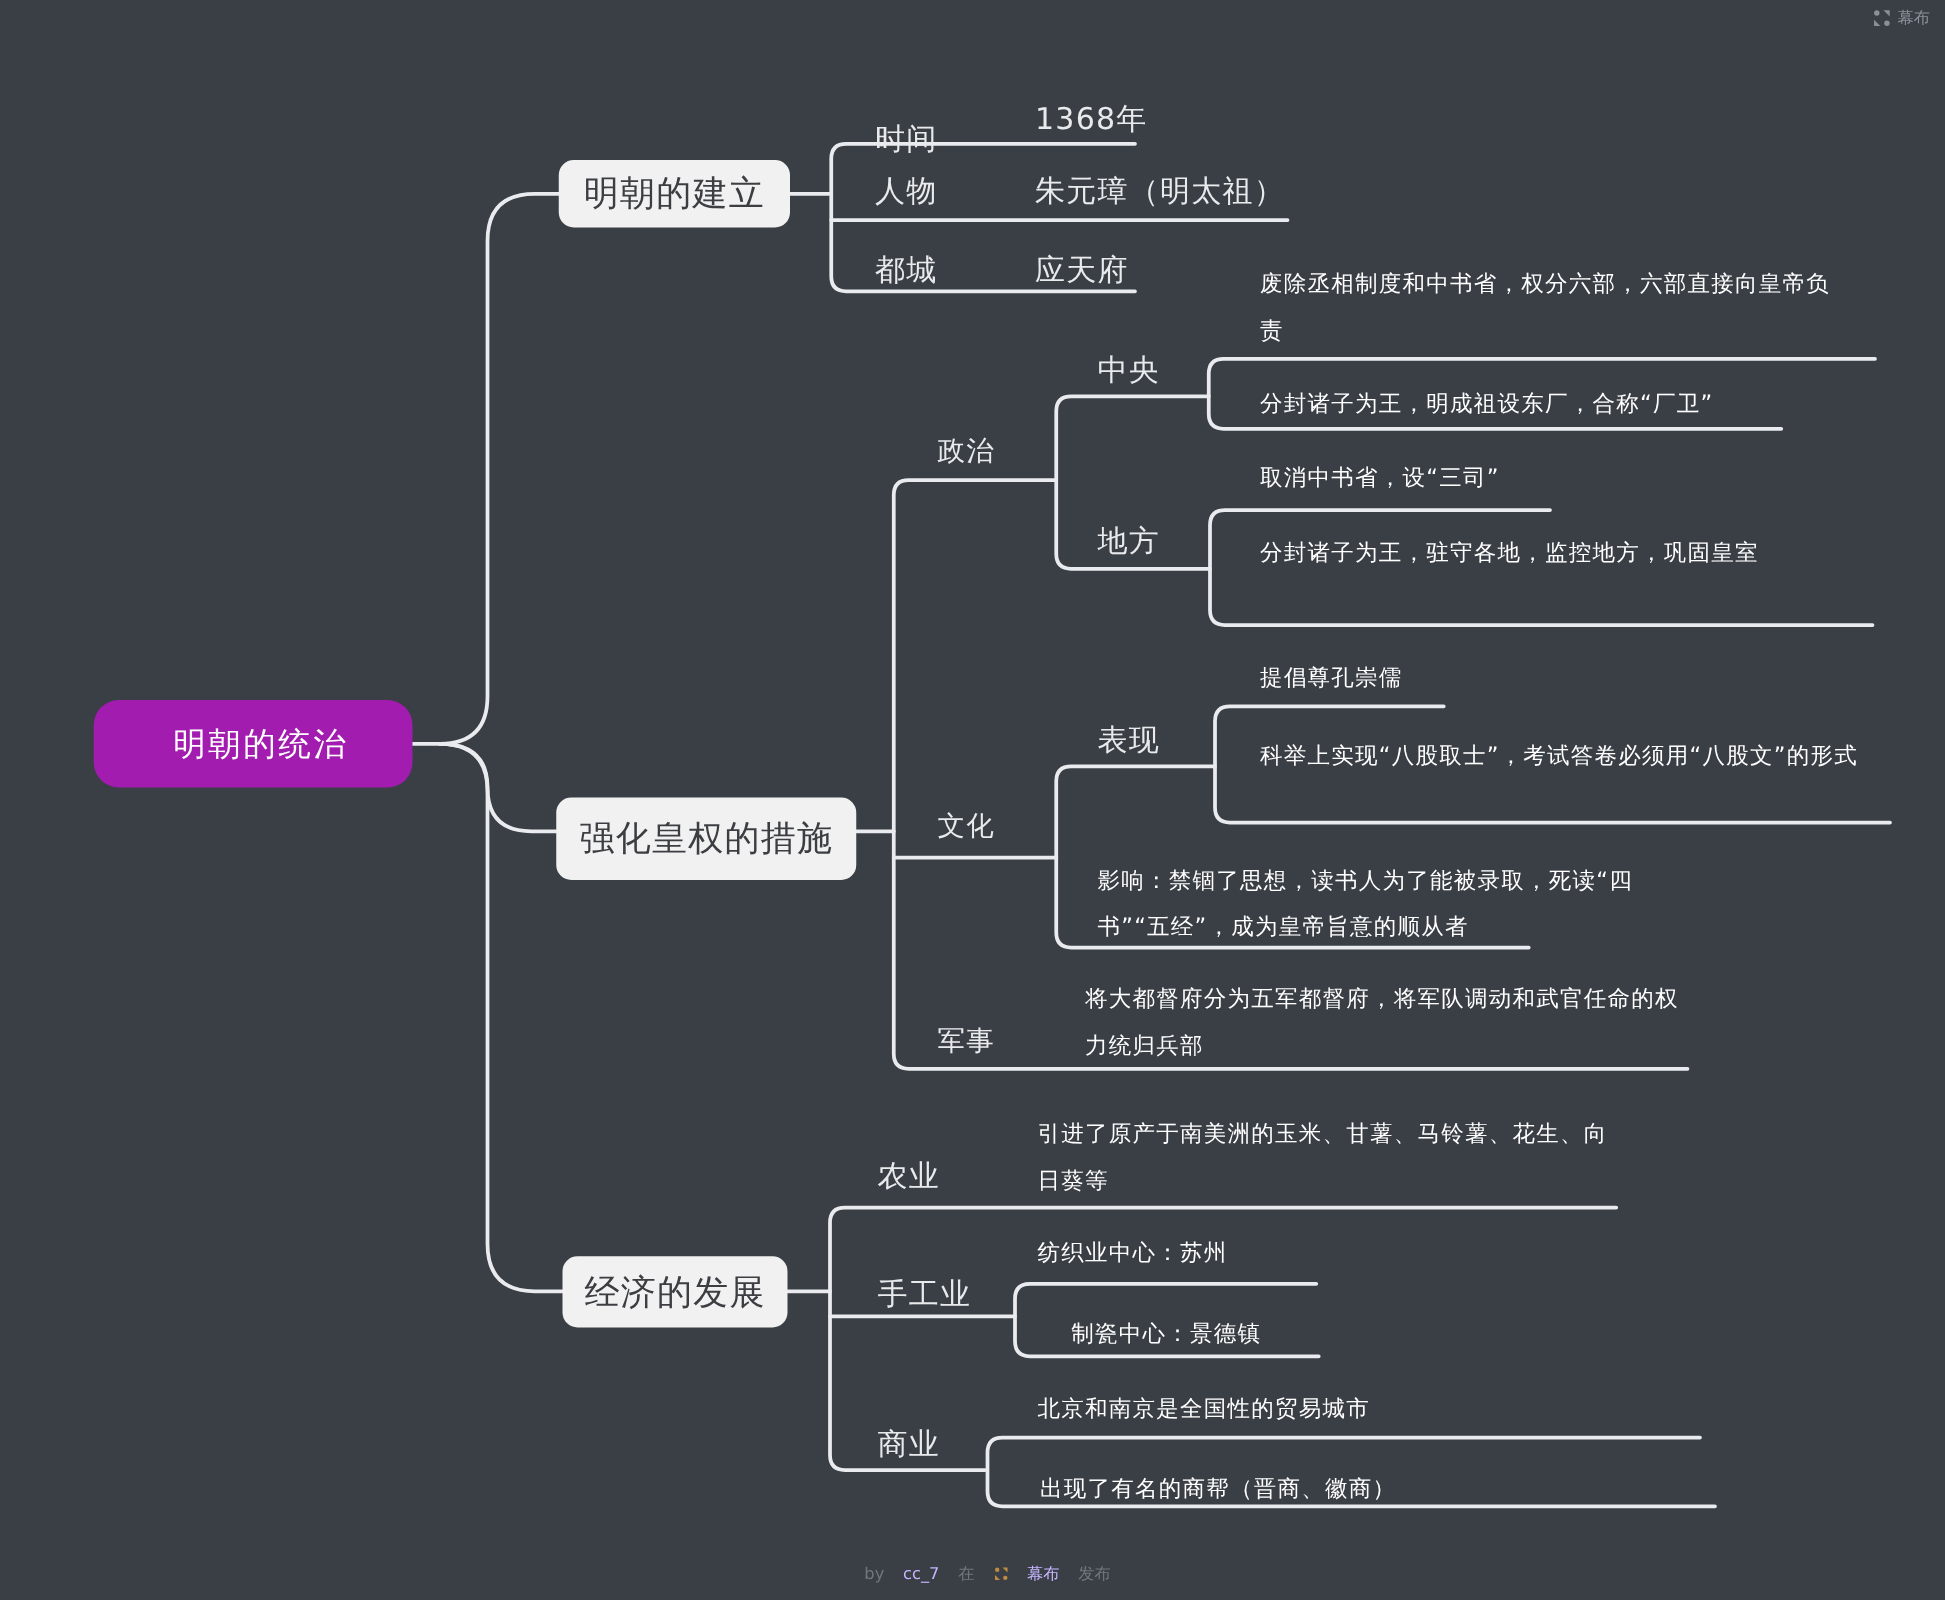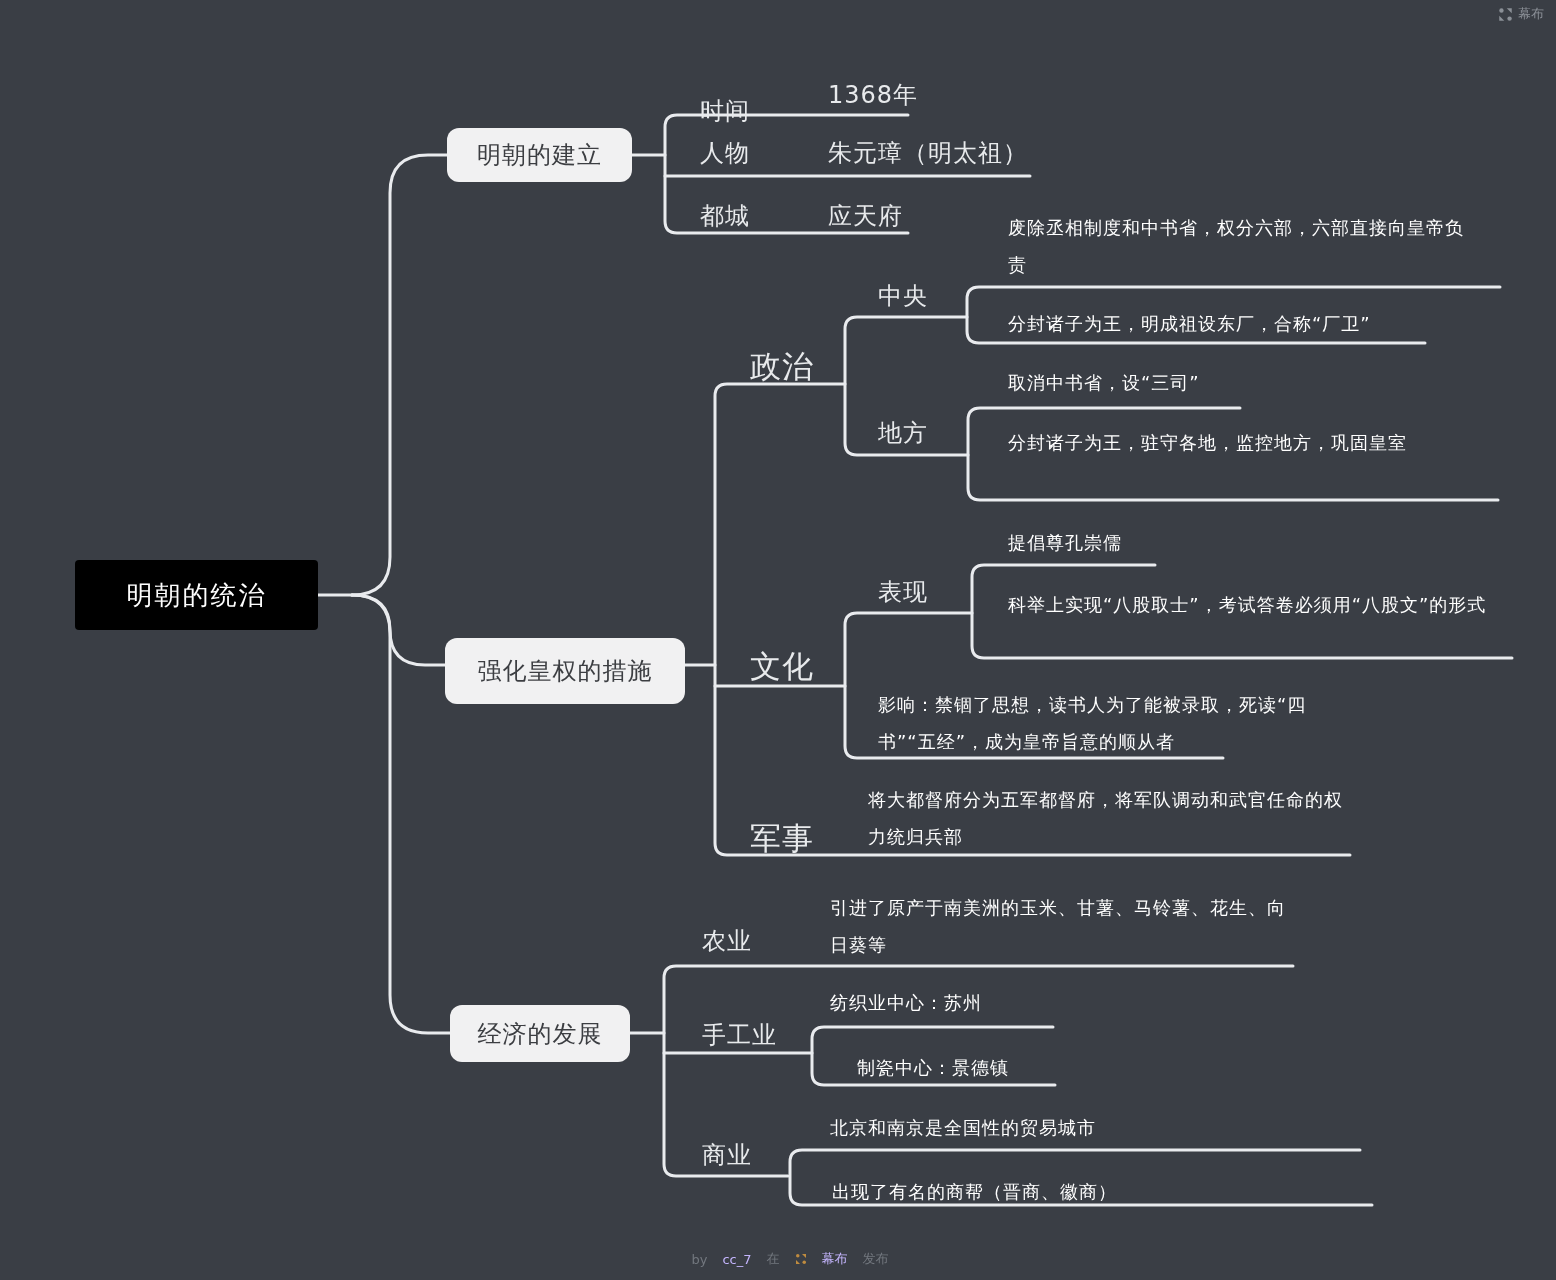--- a/index.html
+++ b/index.html
@@ -13,7 +13,7 @@
   .box{
     position:absolute;display:flex;align-items:center;justify-content:center;
     background:#f1f1f2;color:#3c3e42;border-radius:12px;
-    font-size:24px;letter-spacing:1px;
+    font-size:28px;letter-spacing:1px;
   }
   .rootbox{
     position:absolute;display:flex;align-items:center;justify-content:center;

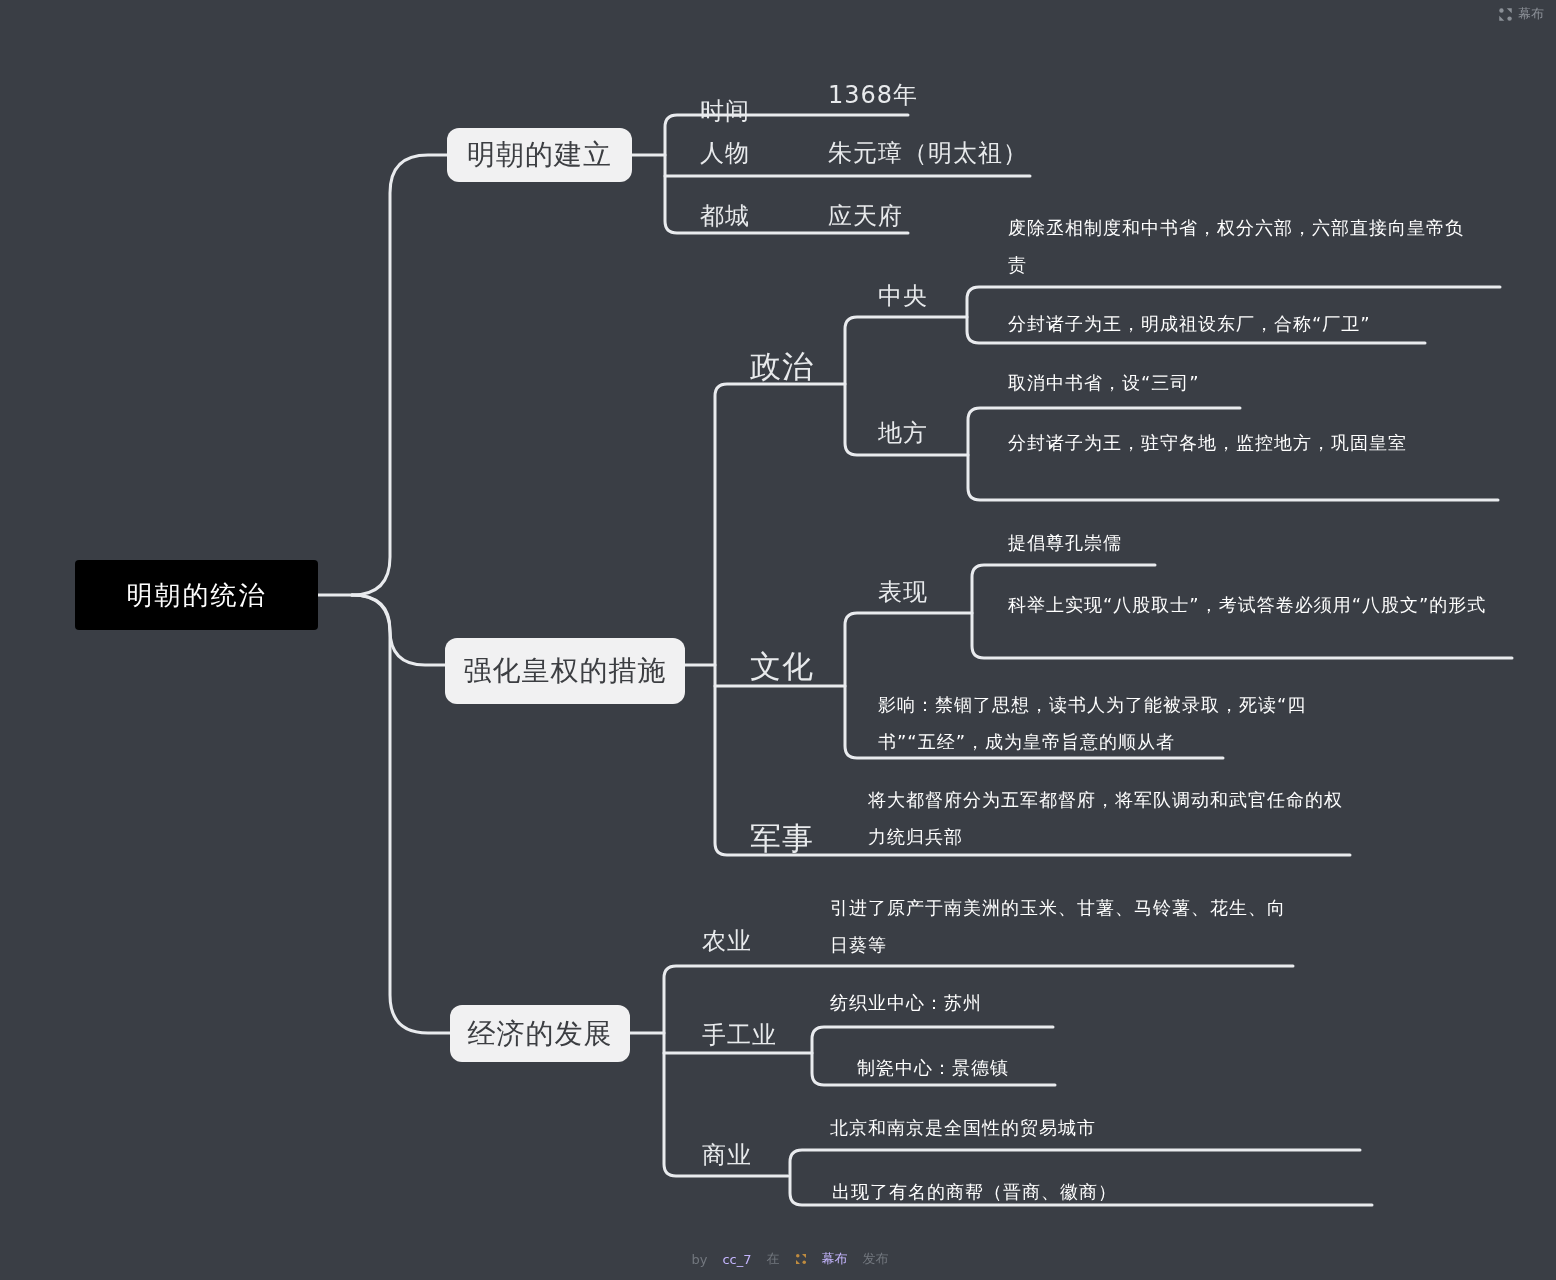--- a/index.html
+++ b/index.html
@@ -21,7 +21,7 @@
     font-size:26px;letter-spacing:2px;
   }
   .lbl{position:absolute;color:#e8eaec;font-size:24px;letter-spacing:1px;white-space:nowrap;}
-  .lbl2{position:absolute;color:#e8eaec;font-size:31px;letter-spacing:1px;white-space:nowrap;}
+  .lbl2{position:absolute;color:#e8eaec;font-size:22px;letter-spacing:1px;white-space:nowrap;}
   .leaf{position:absolute;color:#ffffff;font-size:18px;line-height:37px;letter-spacing:1px;}
   .leaf.nowrap{white-space:nowrap;}
   .brand{

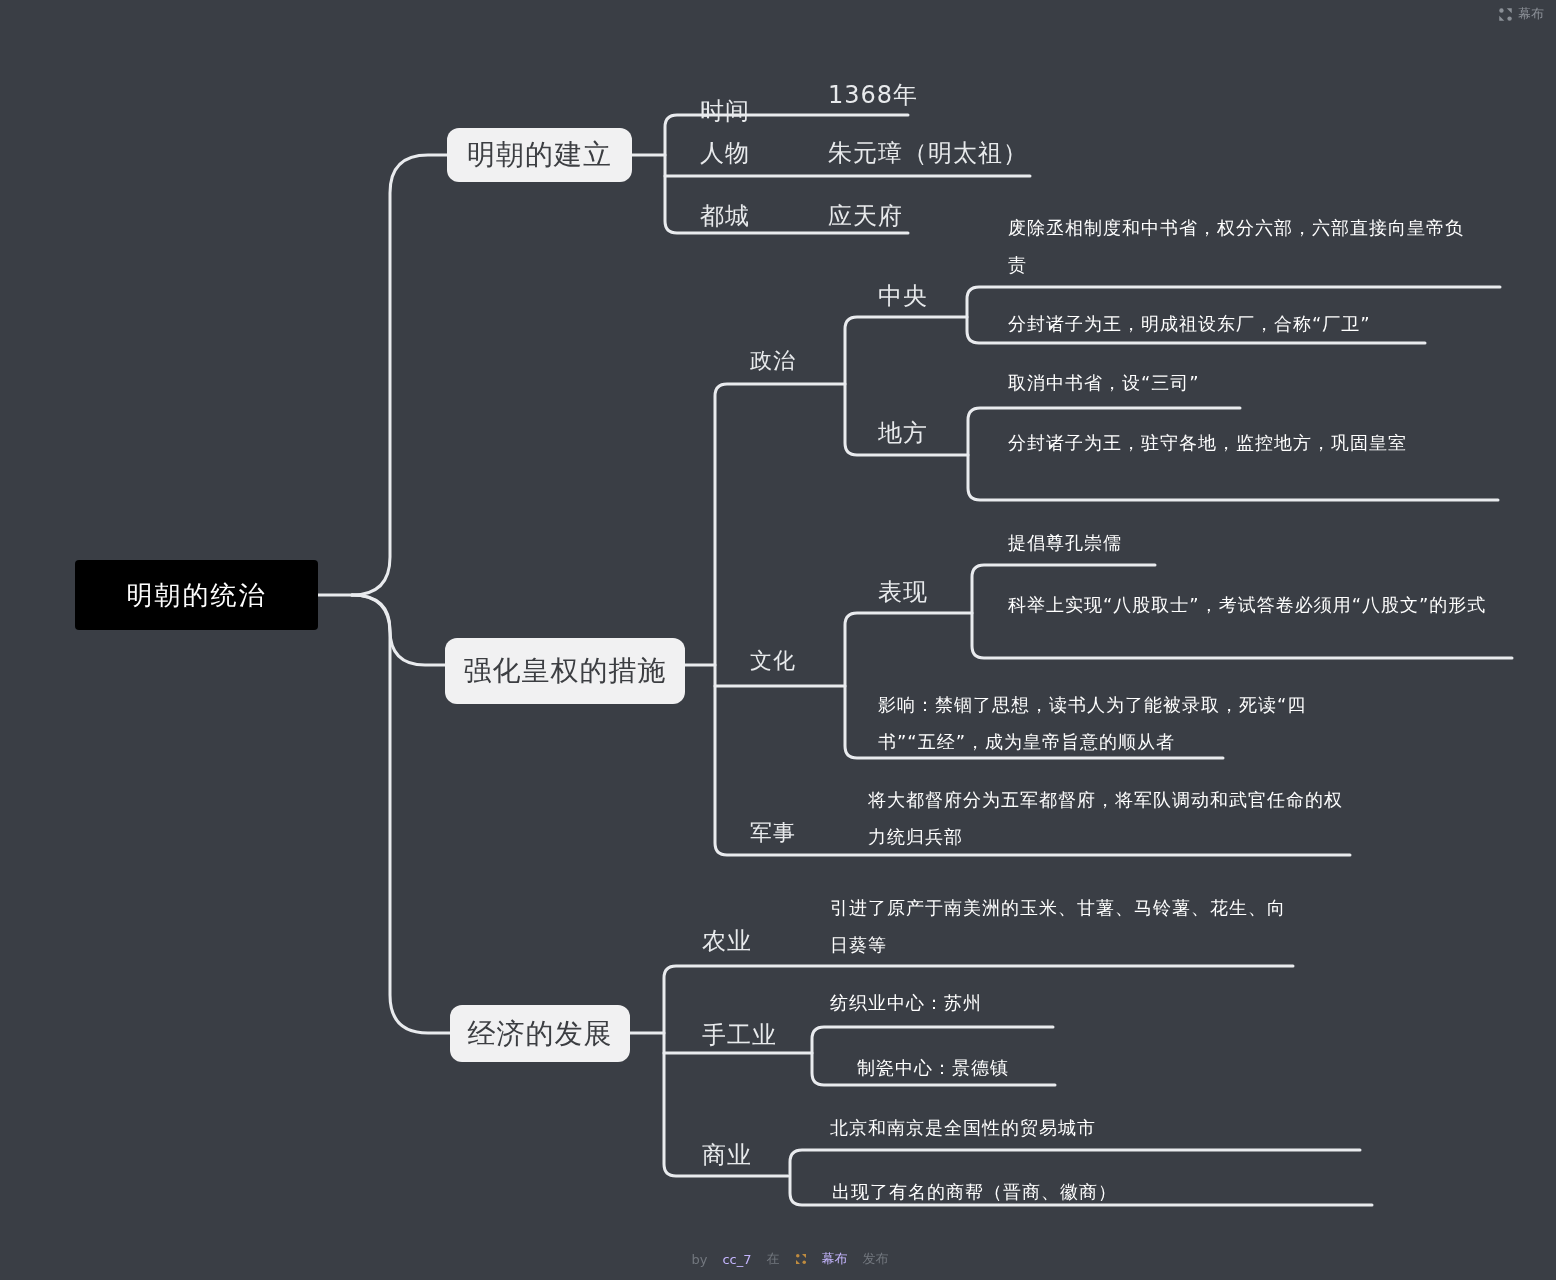--- a/index.html
+++ b/index.html
@@ -17,8 +17,8 @@
   }
   .rootbox{
     position:absolute;display:flex;align-items:center;justify-content:center;
-    background:#000000;color:#ffffff;border-radius:4px;
-    font-size:26px;letter-spacing:2px;
+    background:#a21caf;color:#ffffff;border-radius:20px;
+    font-size:26px;letter-spacing:2px;padding-left:12px;
   }
   .lbl{position:absolute;color:#e8eaec;font-size:24px;letter-spacing:1px;white-space:nowrap;}
   .lbl2{position:absolute;color:#e8eaec;font-size:22px;letter-spacing:1px;white-space:nowrap;}

